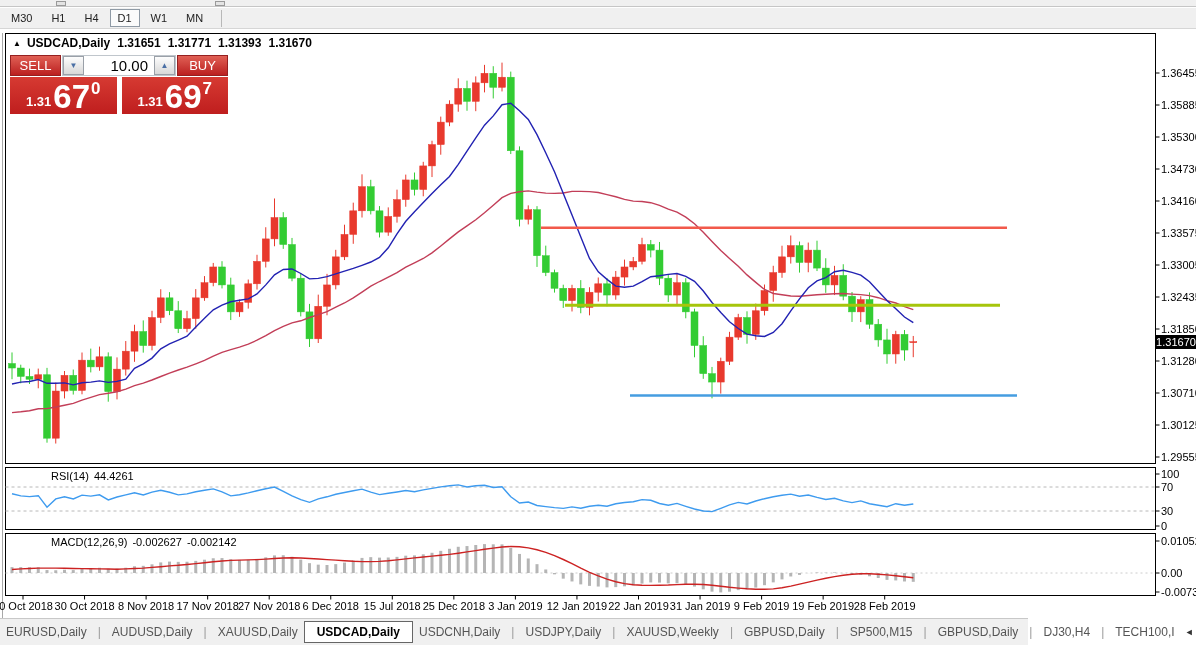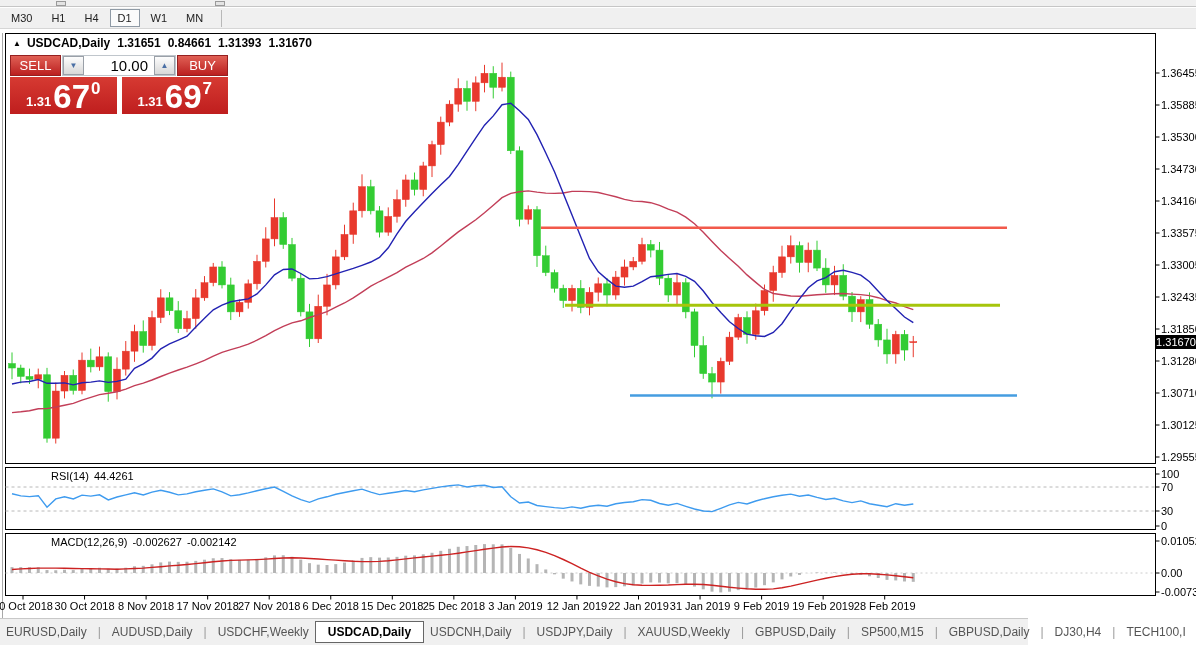--- a/index.html
+++ b/index.html
@@ -99,7 +99,7 @@
       <span class="marker">▲</span>
       <span>USDCAD,Daily</span>
       <span class="val">1.31651</span>
-      <span class="val">0.84661</span>
+      <span class="val">1.31771</span>
       <span class="val">1.31393</span>
       <span class="val">1.31670</span>
     </div>

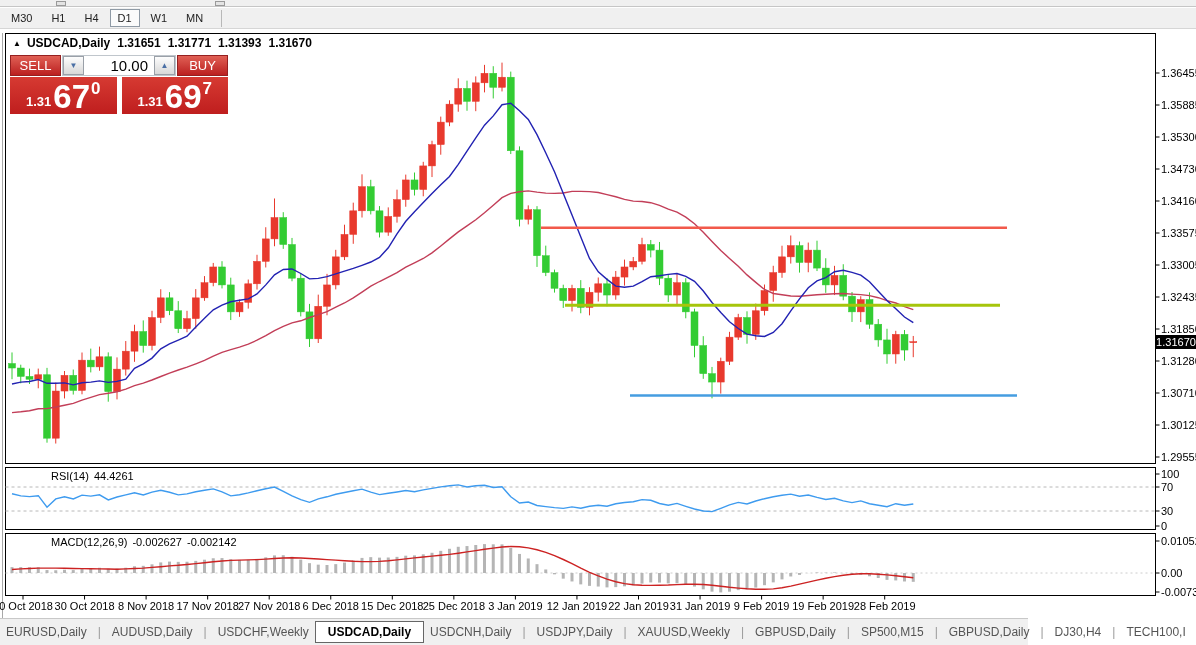--- a/index.html
+++ b/index.html
@@ -524,7 +524,7 @@
       <div class="date-label" style="left: 207.65px;">17 Nov 2018</div>
       <div class="date-label" style="left: 269.2px;">27 Nov 2018</div>
       <div class="date-label" style="left: 330.75px;">6 Dec 2018</div>
-      <div class="date-label" style="left: 392.3px;">15 Dec 2018</div>
+      <div class="date-label" style="left: 392.3px;">15 Jul 2018</div>
       <div class="date-label" style="left: 453.85px;">25 Dec 2018</div>
       <div class="date-label" style="left: 515.4px;">3 Jan 2019</div>
       <div class="date-label" style="left: 576.95px;">12 Jan 2019</div>

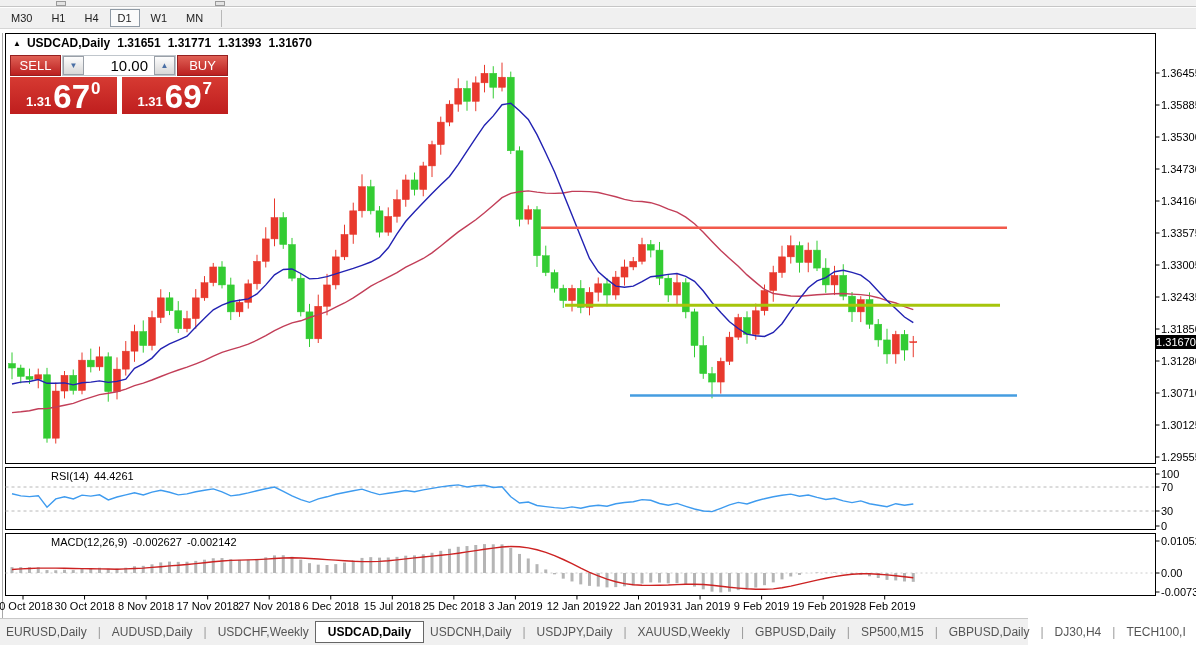--- a/index.html
+++ b/index.html
@@ -542,7 +542,7 @@
         <span class="tabsep">|</span>
         <span class="tab">AUDUSD,Daily</span>
         <span class="tabsep">|</span>
-        <span class="tab">USDCHF,Weekly</span>
+        <span class="tab">XAUUSD,Daily</span>
         <span class="tab active">USDCAD,Daily</span>
         <span class="tab">USDCNH,Daily</span>
         <span class="tabsep">|</span>

